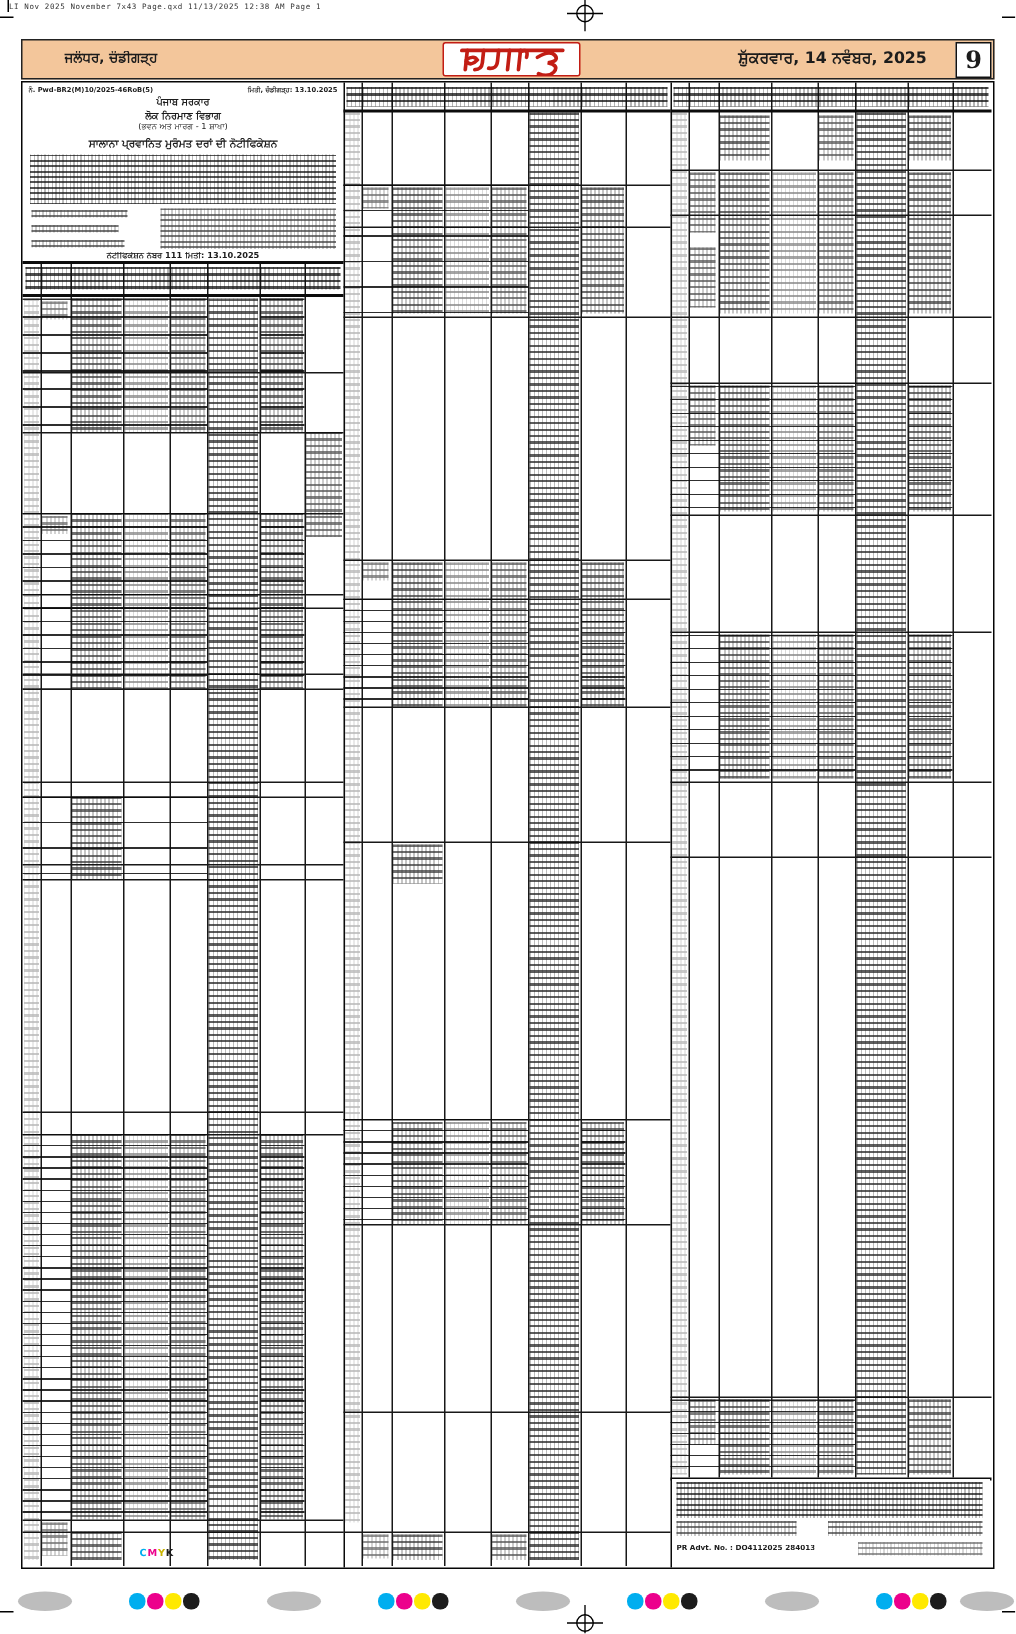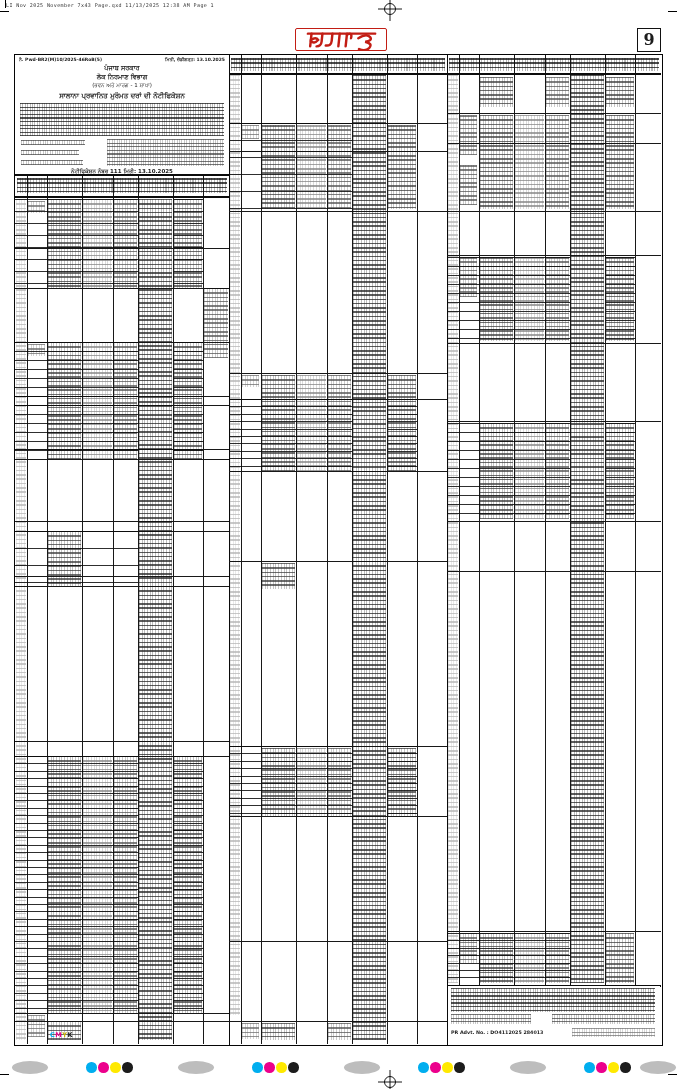--- a/index.html
+++ b/index.html
@@ -75,6 +75,10 @@
       </svg>
   </div>
 
+  <div class="hdrbar">
+    <div class="t b" style="left:28px;top:7px;font-size:9px;">ਜਲੰਧਰ, ਚੰਡੀਗੜ੍ਹ</div>
+    <div class="t b" style="left:455px;top:6px;width:170px;text-align:center;font-size:10.5px;">ਸ਼ੁੱਕਰਵਾਰ, 14 ਨਵੰਬਰ, 2025</div>
+  </div>
   <div class="masthead-box">
     <span class="hidden-data">ਅਜੀਤ</span>
     <svg width="80" height="20" viewBox="0 0 84 22">

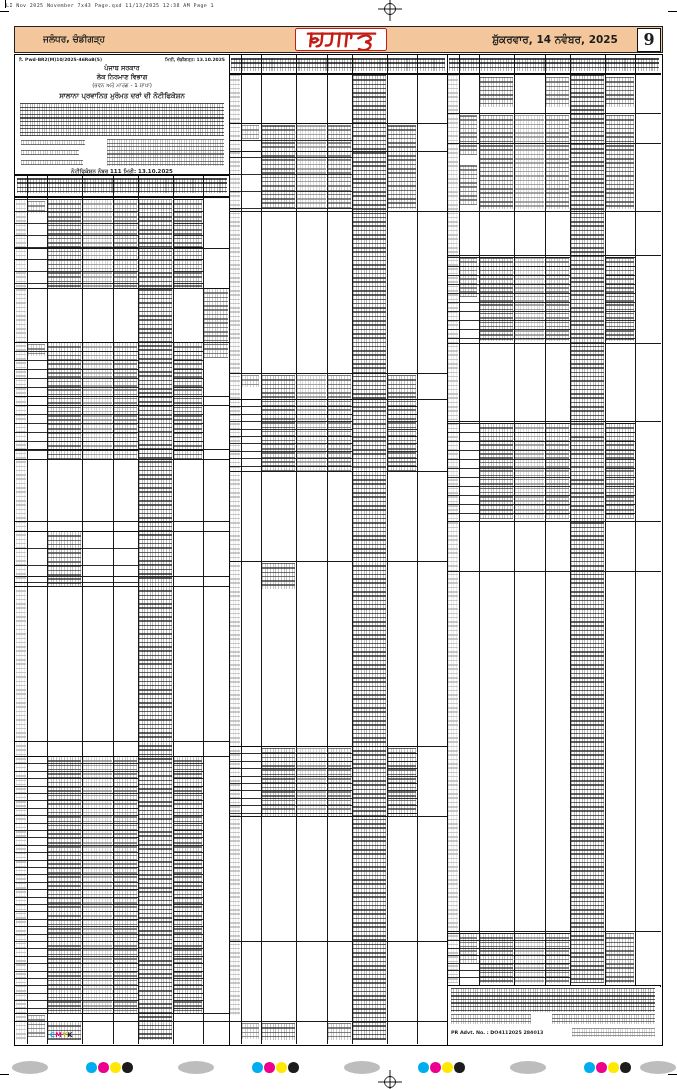--- a/index.html
+++ b/index.html
@@ -43,7 +43,7 @@
   .cornermark{position:absolute;background:#000;}
   .oval{position:absolute;width:36px;height:13px;border-radius:50%;background:#bdbdbd;}
   .dot{position:absolute;width:10.5px;height:10.5px;border-radius:50%;}
-  .cmyk{position:absolute;left:50px;top:1031px;font-size:6.5px;font-weight:bold;letter-spacing:.5px;}
+  .cmyk{position:absolute;left:50px;top:1031px;font-size:6.5px;font-weight:bold;letter-spacing:.5px;padding-left:43px;}
   .reg{position:absolute;width:24px;height:24px;}
   .hidden-data{font-size:0;line-height:0;display:block;height:0;overflow:hidden;}
 </style>

